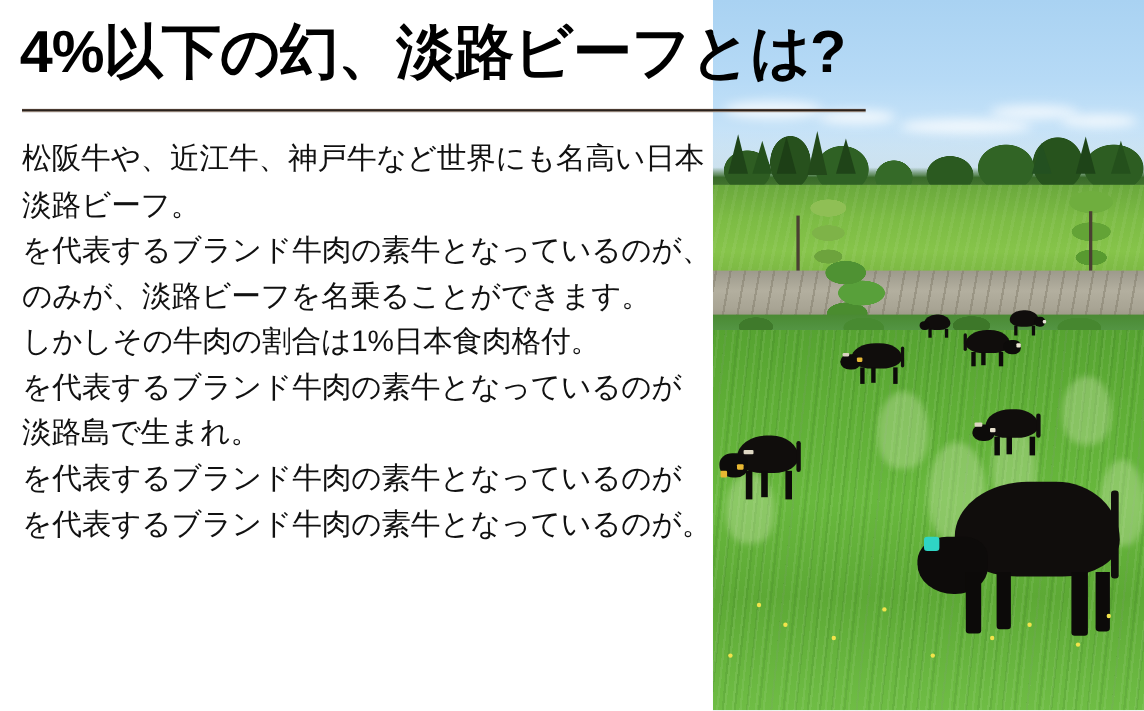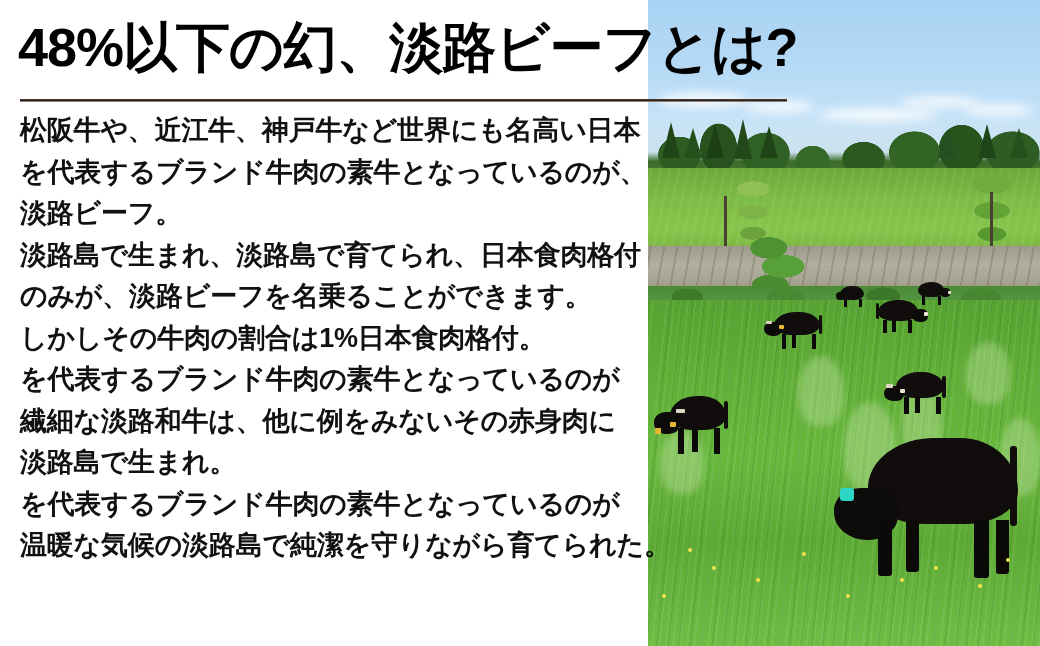--- a/index.html
+++ b/index.html
@@ -259,7 +259,7 @@
   <div class="textpanel"></div>
   <div class="titleband"></div>
 
-  <div class="title">48%以下の幻、淡路ビーフとは?</div>
+  <div class="title">4%以下の幻、淡路ビーフとは?</div>
   <div class="rule"></div>
 
   <div class="body-text">

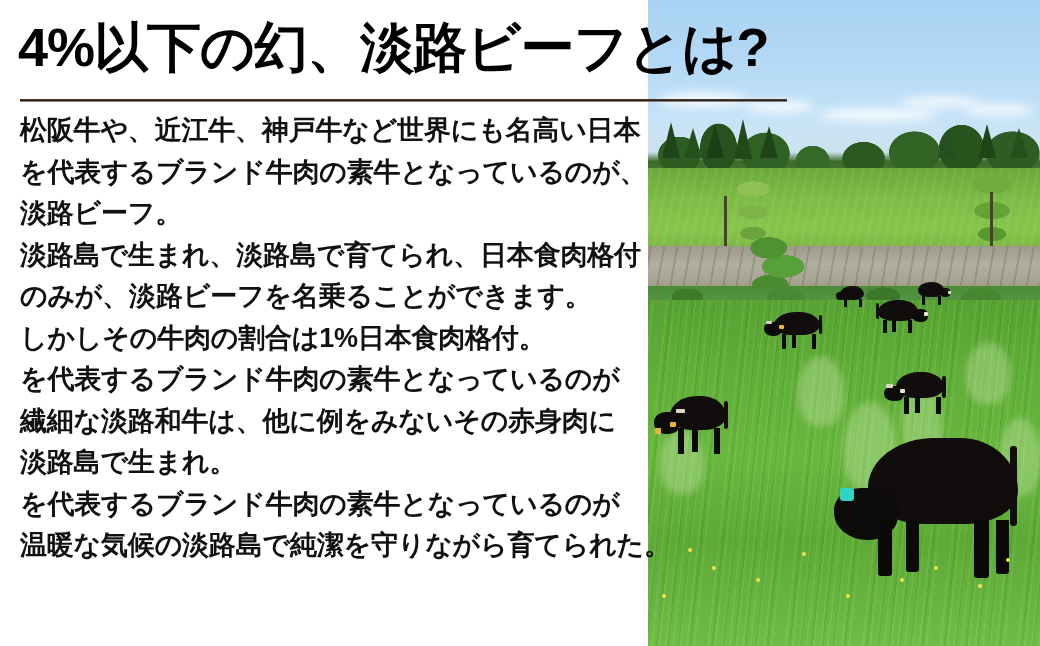--- a/index.html
+++ b/index.html
@@ -109,9 +109,9 @@
     background:linear-gradient(#4a3a30 0 1px, #2a221d 1px 2px, #8d7f74 2px 3px);
   }
   .body-text{
-    position:absolute;left:20px;top:110px;width:620px;
+    position:absolute;left:20px;top:124px;width:620px;
     font-size:27px;line-height:41.5px;color:#111;
-    font-weight:700;letter-spacing:-0.2px;
+    font-weight:400;letter-spacing:-0.2px;
   }
   .body-text p{margin:0;white-space:nowrap;}
 </style>

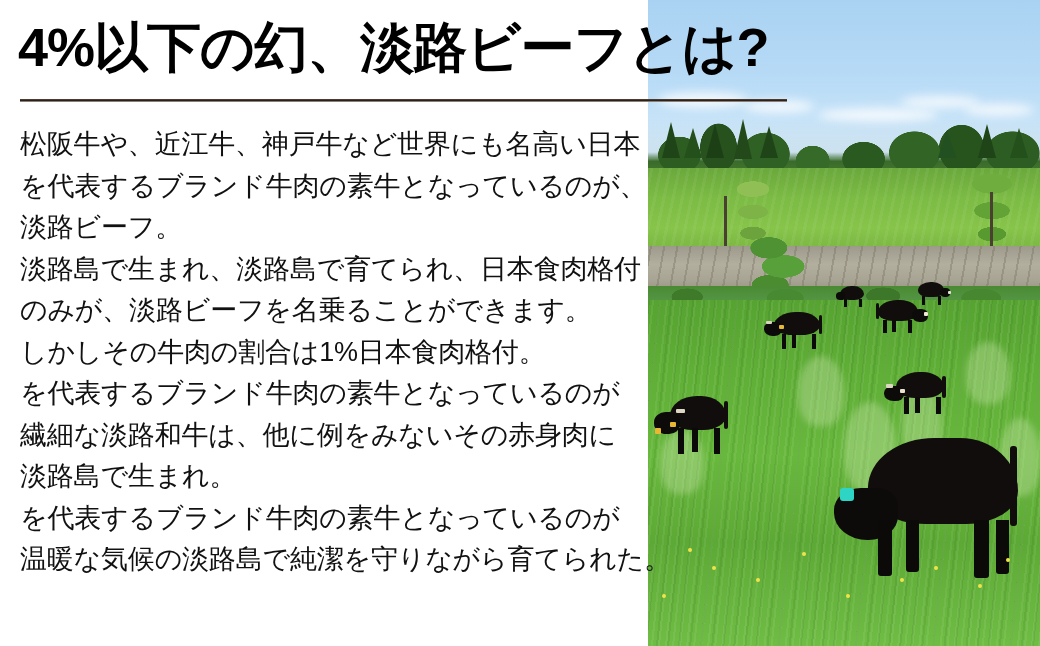--- a/index.html
+++ b/index.html
@@ -264,8 +264,8 @@
 
   <div class="body-text">
     <p>松阪牛や、近江牛、神戸牛など世界にも名高い日本</p>
+    <p>淡路ビーフ。</p>
     <p>を代表するブランド牛肉の素牛となっているのが、</p>
-    <p>淡路ビーフ。</p>
     <p>淡路島で生まれ、淡路島で育てられ、日本食肉格付</p>
     <p>のみが、淡路ビーフを名乗ることができます。</p>
     <p>しかしその牛肉の割合は1%日本食肉格付。</p>

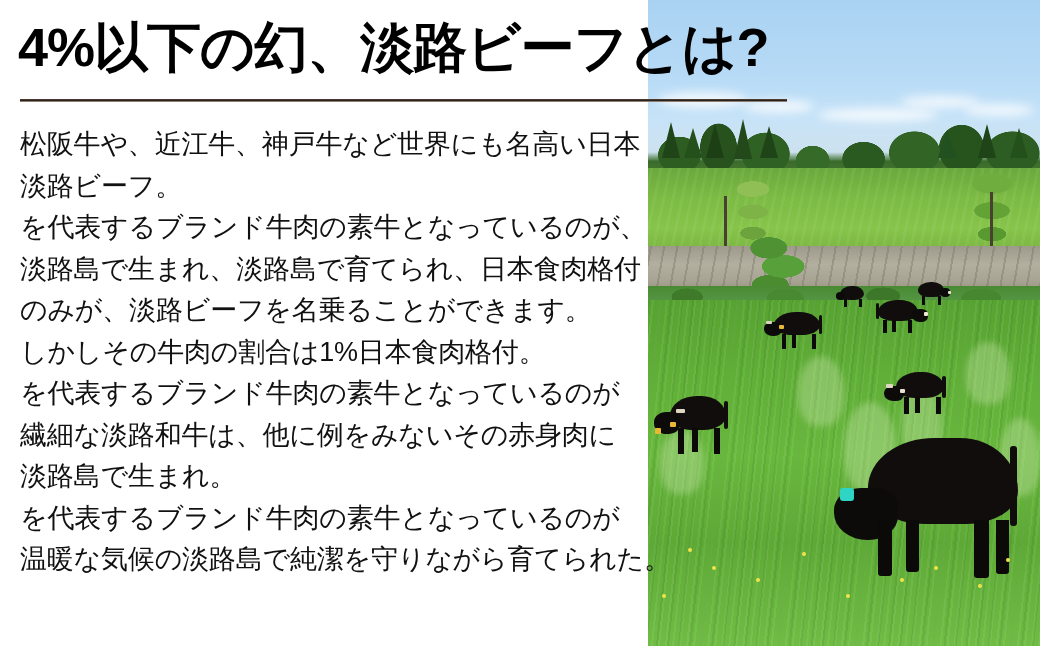--- a/index.html
+++ b/index.html
@@ -266,7 +266,6 @@
     <p>松阪牛や、近江牛、神戸牛など世界にも名高い日本</p>
     <p>淡路ビーフ。</p>
     <p>を代表するブランド牛肉の素牛となっているのが、</p>
-    <p>淡路島で生まれ、淡路島で育てられ、日本食肉格付</p>
     <p>のみが、淡路ビーフを名乗ることができます。</p>
     <p>しかしその牛肉の割合は1%日本食肉格付。</p>
     <p>を代表するブランド牛肉の素牛となっているのが</p>

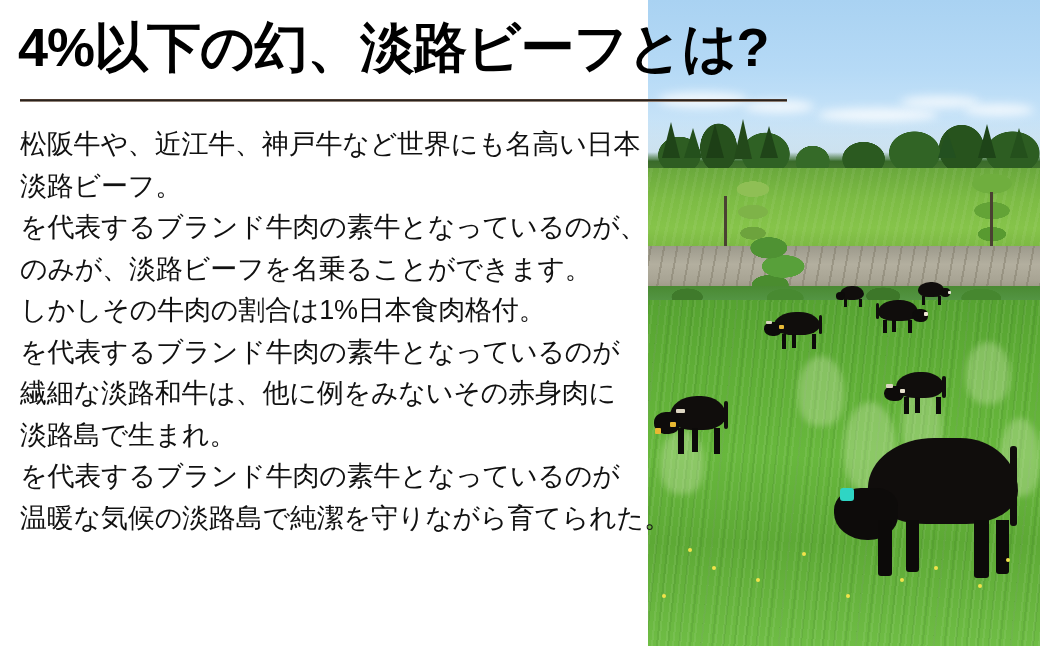--- a/index.html
+++ b/index.html
@@ -269,7 +269,6 @@
     <p>のみが、淡路ビーフを名乗ることができます。</p>
     <p>しかしその牛肉の割合は1%日本食肉格付。</p>
     <p>を代表するブランド牛肉の素牛となっているのが</p>
-    <p>繊細な淡路和牛は、他に例をみないその赤身肉に</p>
     <p>淡路島で生まれ。</p>
     <p>を代表するブランド牛肉の素牛となっているのが</p>
     <p>温暖な気候の淡路島で純潔を守りながら育てられた。</p>

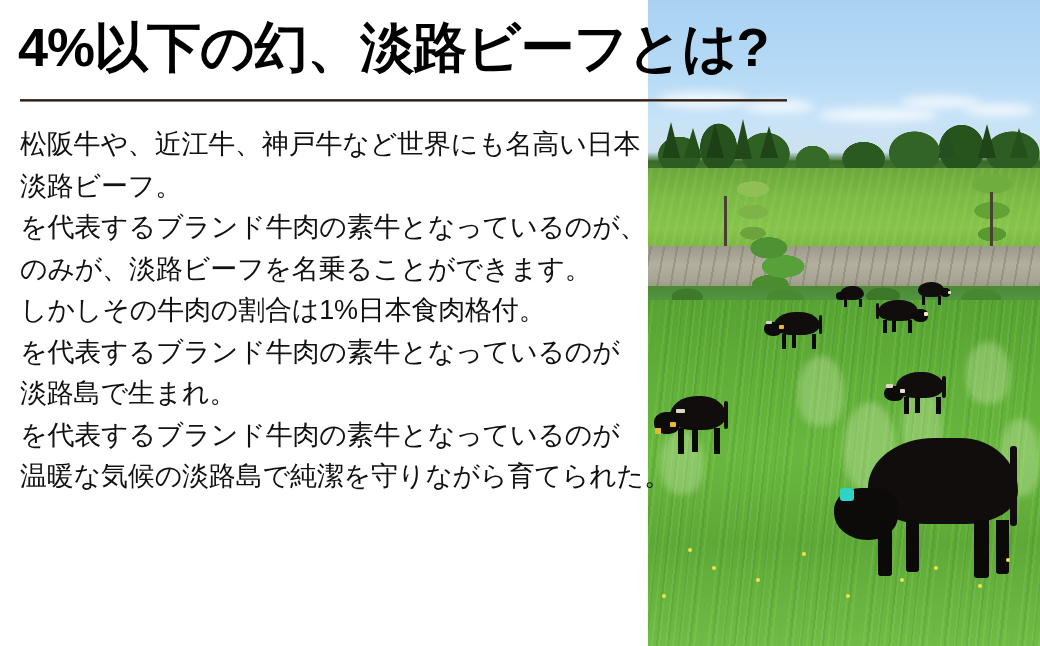--- a/index.html
+++ b/index.html
@@ -271,7 +271,7 @@
     <p>を代表するブランド牛肉の素牛となっているのが</p>
     <p>淡路島で生まれ。</p>
     <p>を代表するブランド牛肉の素牛となっているのが</p>
-    <p>温暖な気候の淡路島で純潔を守りながら育てられた。</p>
+    <p>を代表するブランド牛肉の素牛となっているのが。</p>
   </div>
 
 </div>

